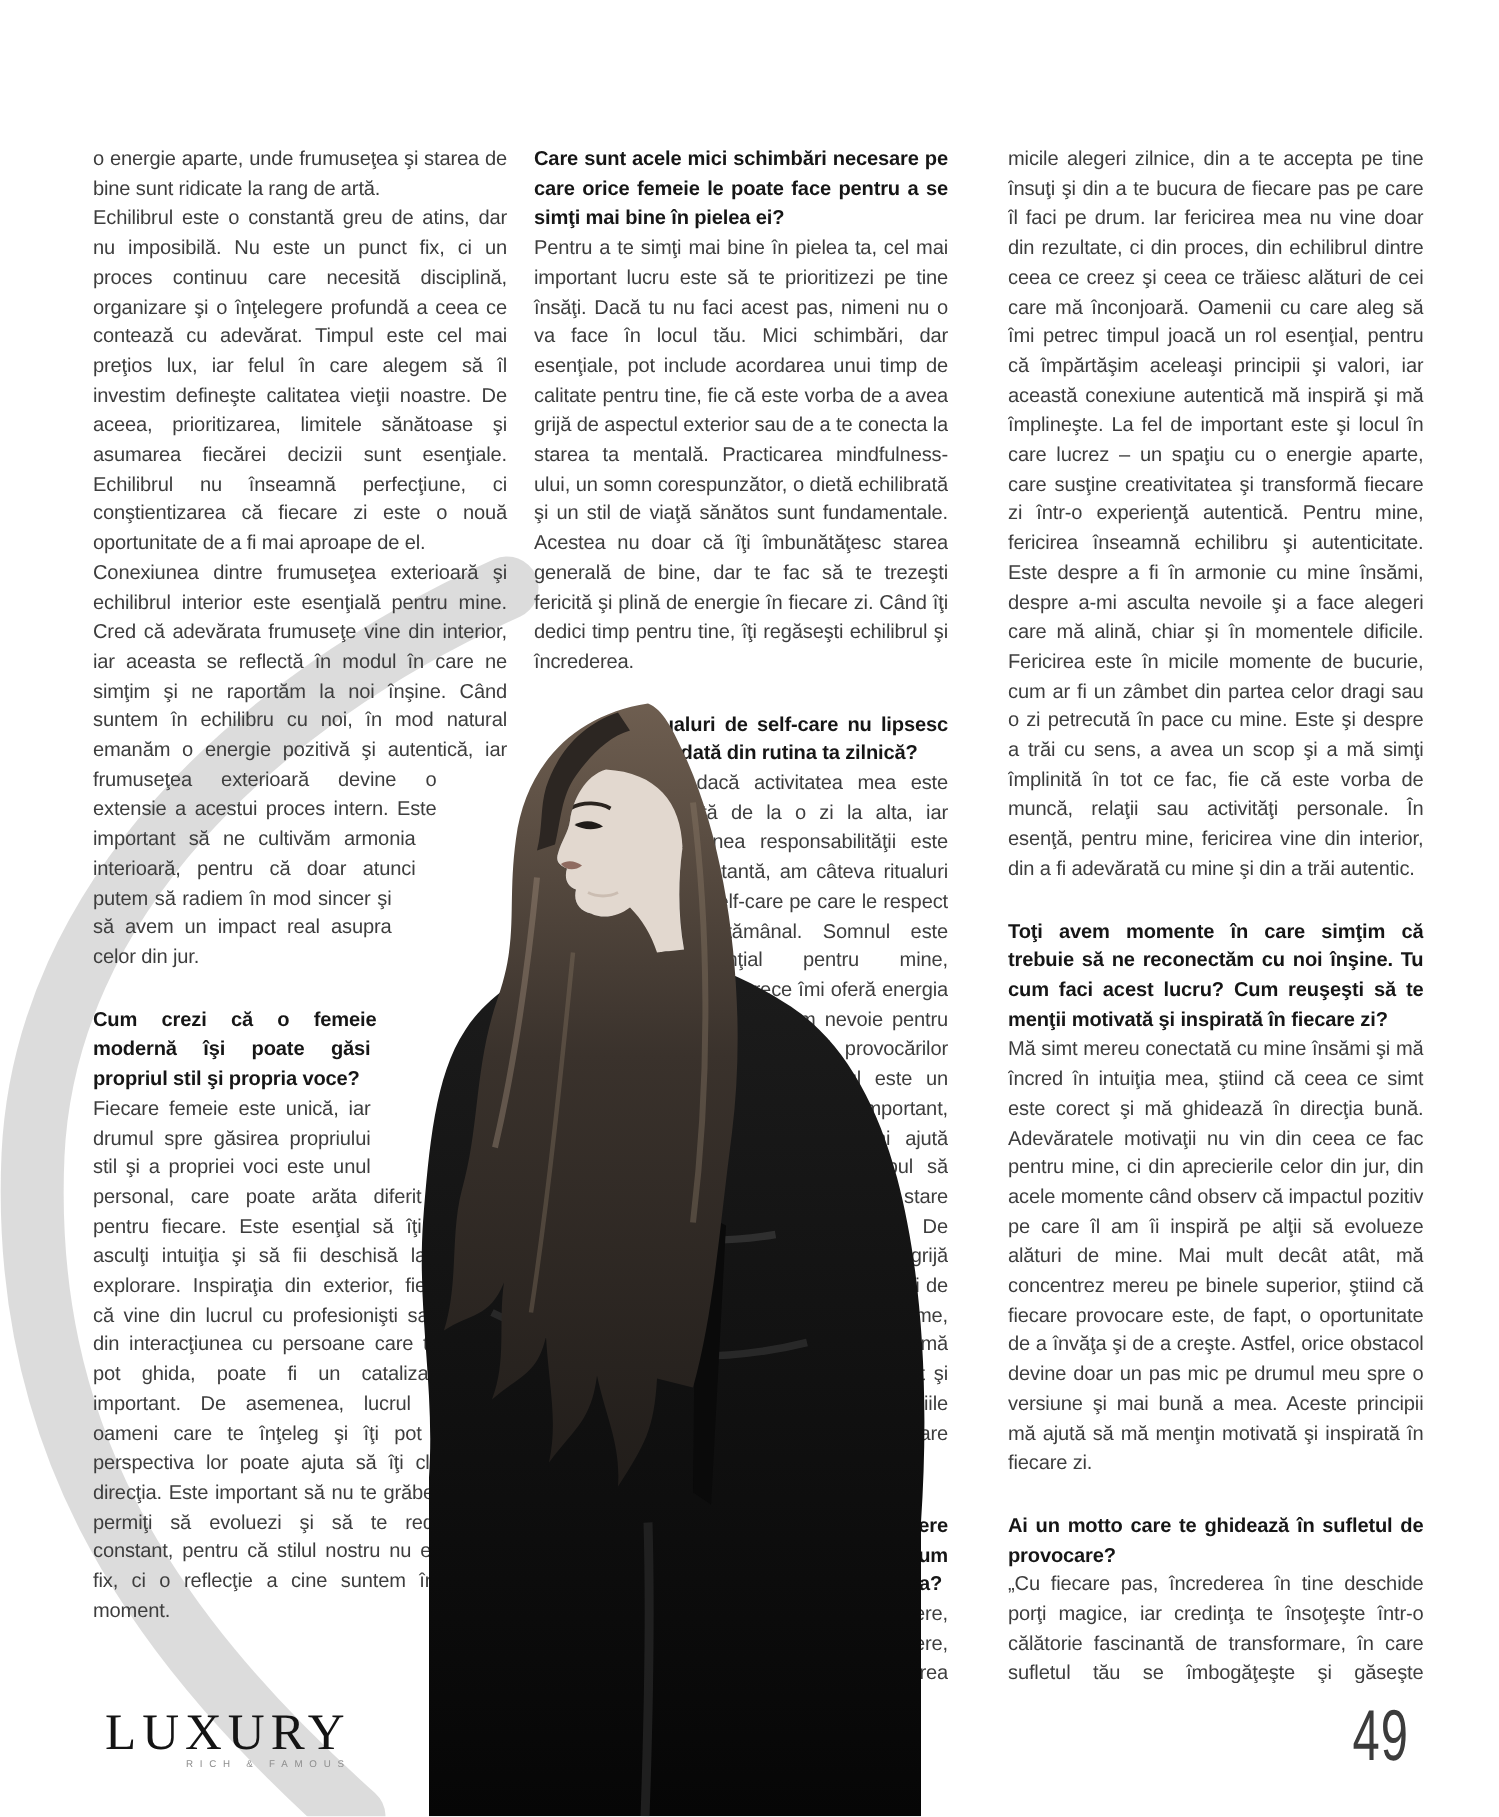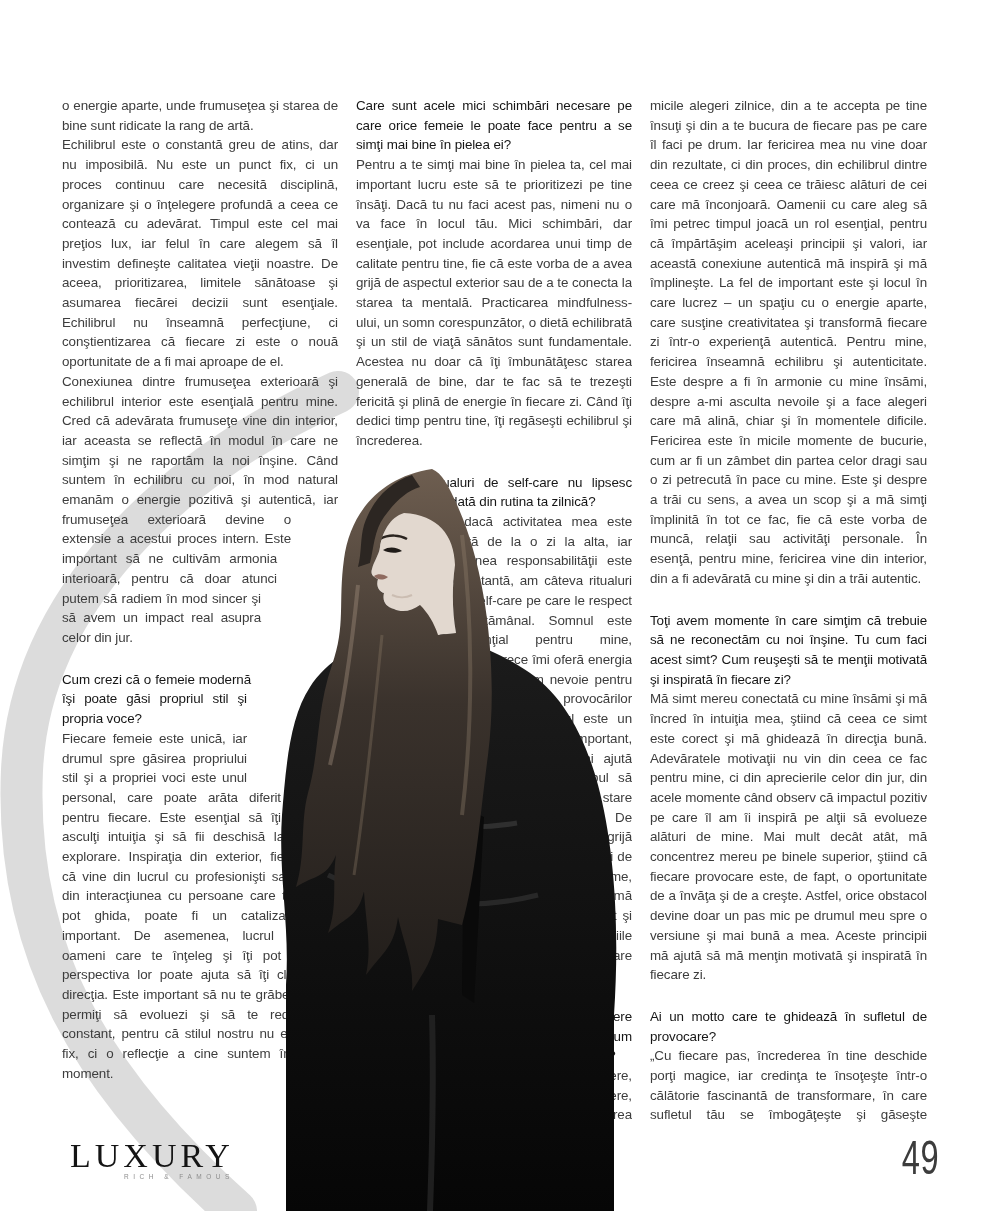--- a/index.html
+++ b/index.html
@@ -14,7 +14,7 @@
        color:#3d3d3d;font-size:13.4px;line-height:19.7px;}
   .c1{left:62px;} .c2{left:355px;} .c3{left:650px;}
   .col p{margin:0;text-align:justify;letter-spacing:-0.1px;}
-  .col p.q{font-weight:normal;color:#161616;margin-top:22px;}
+  .col p.q{font-weight:bold;color:#161616;margin-top:22px;}
   .col p.q:first-child{margin-top:0;}
   .col p.cont{margin-top:0;}
   .fl{float:left;clear:left;} .fr{float:right;clear:right;}

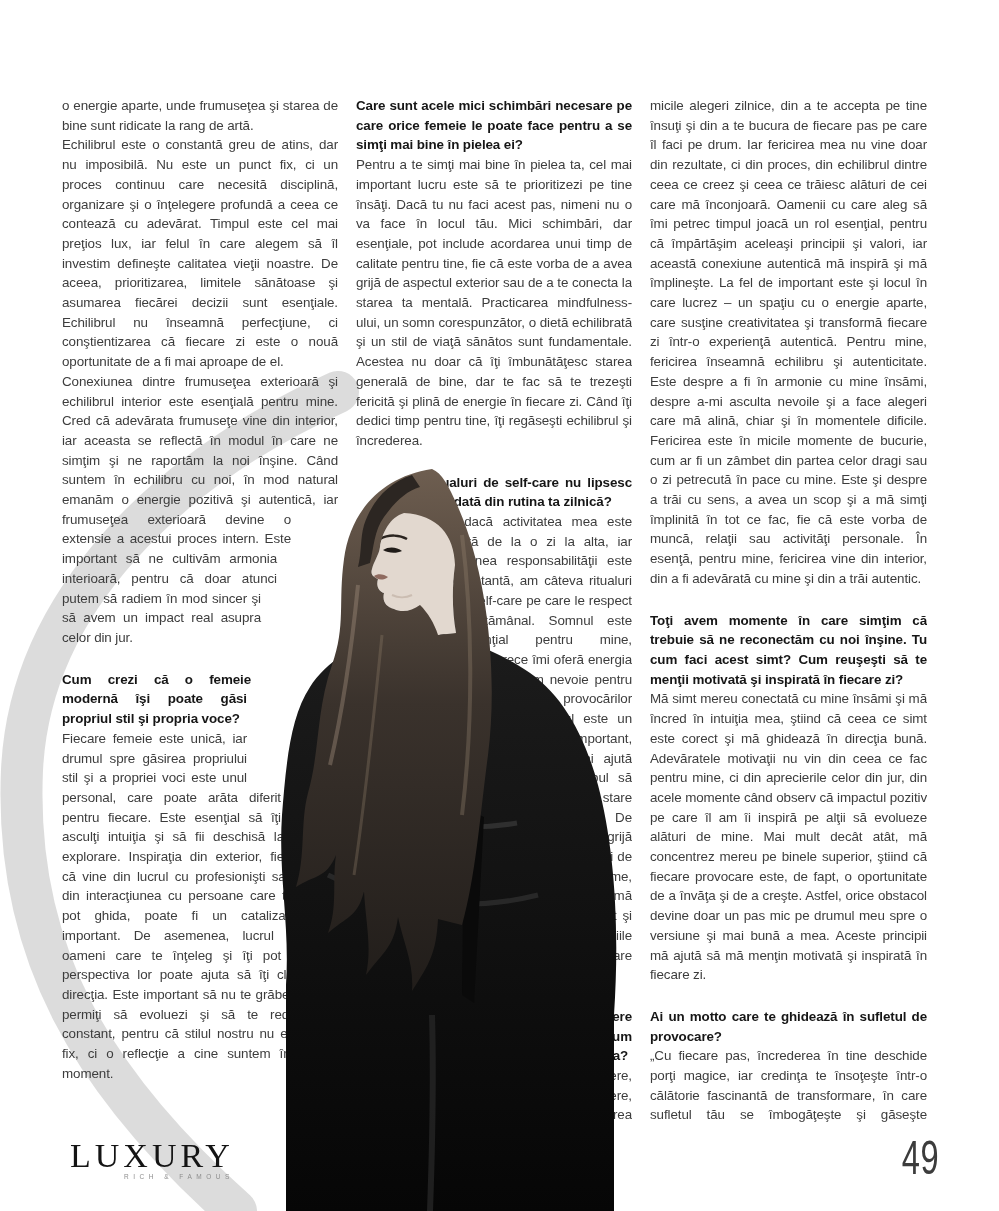--- a/index.html
+++ b/index.html
@@ -12,7 +12,7 @@
   
   .col{position:absolute;top:96px;width:277px;height:1026px;overflow:hidden;
        color:#3d3d3d;font-size:13.4px;line-height:19.7px;}
-  .c1{left:62px;} .c2{left:355px;} .c3{left:650px;}
+  .c1{left:62px;} .c2{left:355px;} .c3{left:672px;}
   .col p{margin:0;text-align:justify;letter-spacing:-0.1px;}
   .col p.q{font-weight:bold;color:#161616;margin-top:22px;}
   .col p.q:first-child{margin-top:0;}

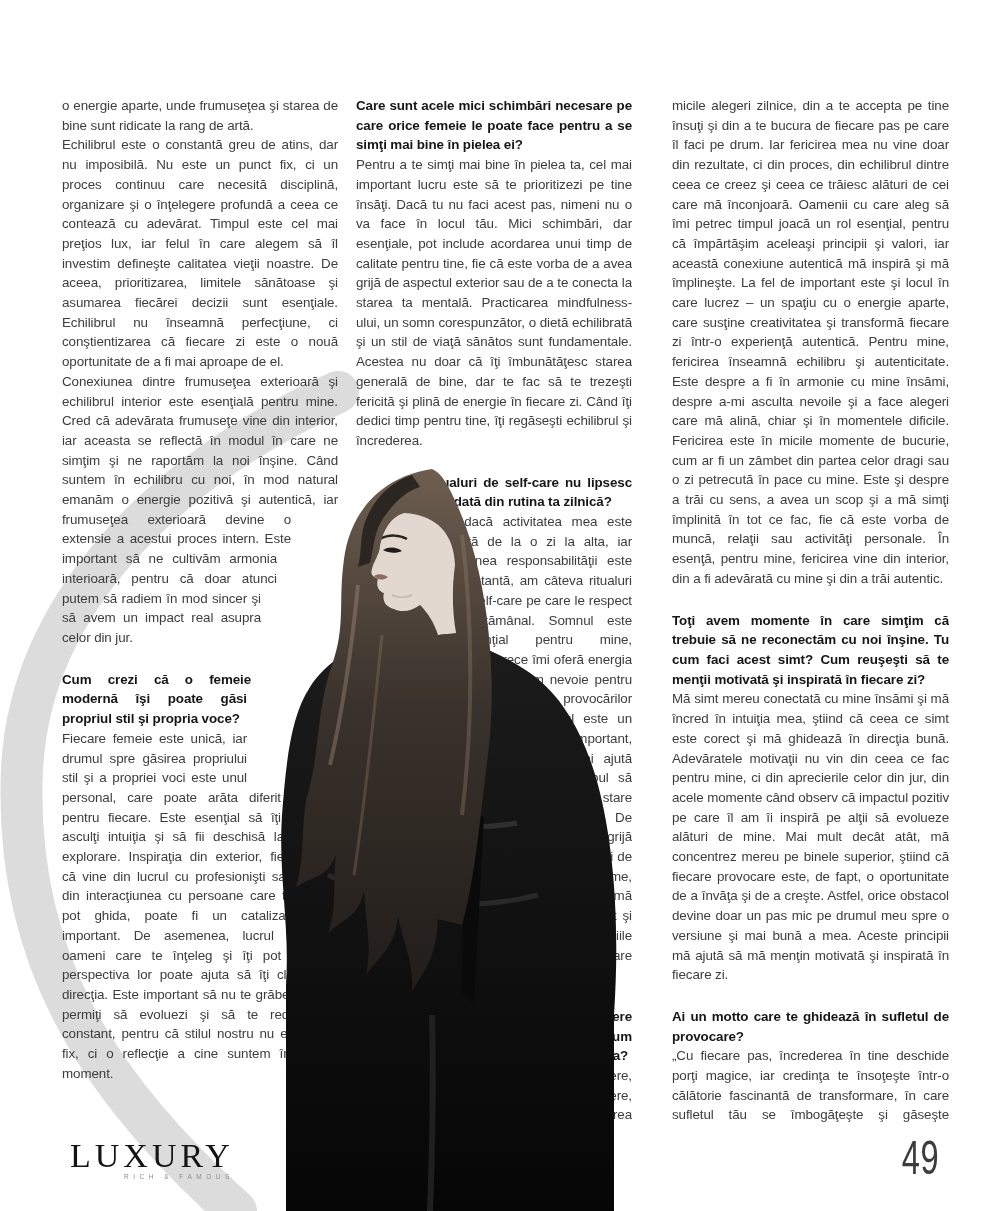--- a/index.html
+++ b/index.html
@@ -85,7 +85,7 @@
   <div class="col c3">
     <div>
         <p class="cont">micile alegeri zilnice, din a te accepta pe tine însuţi şi din a te bucura de fiecare pas pe care îl faci pe drum. Iar fericirea mea nu vine doar din rezultate, ci din proces, din echilibrul dintre ceea ce creez şi ceea ce trăiesc alături de cei care mă înconjoară. Oamenii cu care aleg să îmi petrec timpul joacă un rol esenţial, pentru că împărtăşim aceleaşi principii şi valori, iar această conexiune autentică mă inspiră şi mă împlineşte. La fel de important este şi locul în care lucrez – un spaţiu cu o energie aparte, care susţine creativitatea şi transformă fiecare zi într-o experienţă autentică. Pentru mine, fericirea înseamnă echilibru şi autenticitate. Este despre a fi în armonie cu mine însămi, despre a-mi asculta nevoile şi a face alegeri care mă alină, chiar şi în momentele dificile. Fericirea este în micile momente de bucurie, cum ar fi un zâmbet din partea celor dragi sau o zi petrecută în pace cu mine. Este şi despre a trăi cu sens, a avea un scop şi a mă simţi împlinită în tot ce fac, fie că este vorba de muncă, relaţii sau activităţi personale. În esenţă, pentru mine, fericirea vine din interior, din a fi adevărată cu mine şi din a trăi autentic.</p>
-        <p class="q">Toţi avem momente în care simţim că trebuie să ne reconectăm cu noi înşine. Tu cum faci acest simt? Cum reuşeşti să te menţii motivată şi inspirată în fiecare zi?</p>
+        <p class="q">Toţi avem momente în care simţim că trebuie să ne reconectăm cu noi înşine. Tu cum faci acest lucru? Cum reuşeşti să te menţii motivată şi inspirată în fiecare zi?</p>
         <p class="a">Mă simt mereu conectată cu mine însămi şi mă încred în intuiţia mea, ştiind că ceea ce simt este corect şi mă ghidează în direcţia bună. Adevăratele motivaţii nu vin din ceea ce fac pentru mine, ci din aprecierile celor din jur, din acele momente când observ că impactul pozitiv pe care îl am îi inspiră pe alţii să evolueze alături de mine. Mai mult decât atât, mă concentrez mereu pe binele superior, ştiind că fiecare provocare este, de fapt, o oportunitate de a învăţa şi de a creşte. Astfel, orice obstacol devine doar un pas mic pe drumul meu spre o versiune şi mai bună a mea. Aceste principii mă ajută să mă menţin motivată şi inspirată în fiecare zi.</p>
         <p class="q">Ai un motto care te ghidează în sufletul de provocare?</p>
         <p class="a">„Cu fiecare pas, încrederea în tine deschide porţi magice, iar credinţa te însoţeşte într-o călătorie fascinantă de transformare, în care sufletul tău se îmbogăţeşte şi găseşte împlinirea.”</p>

